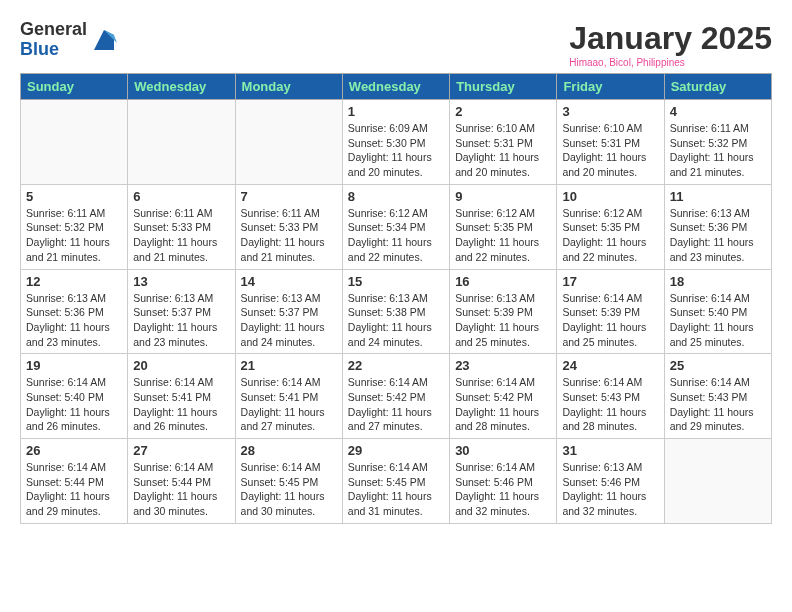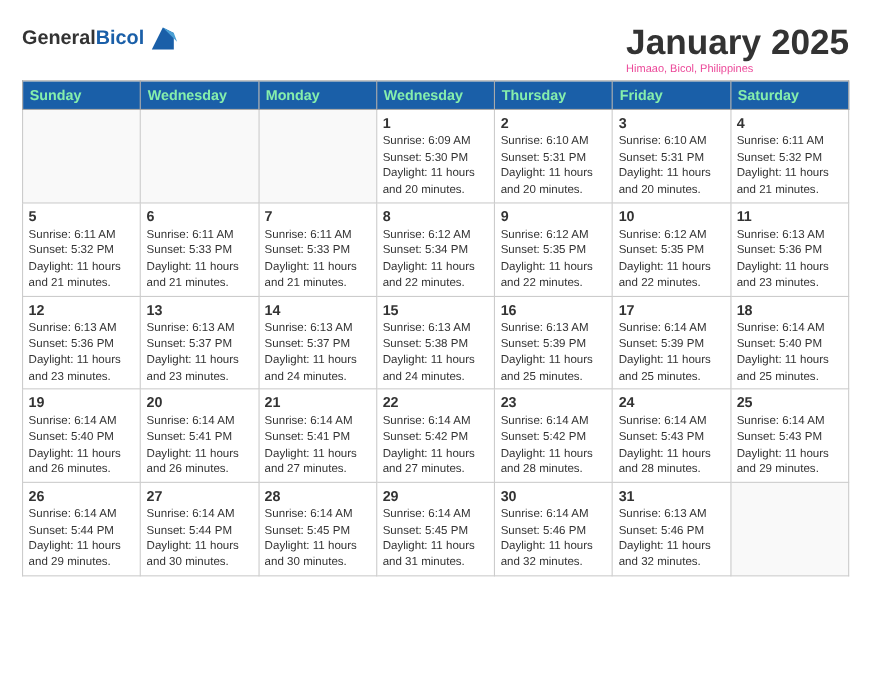--- a/index.html
+++ b/index.html
@@ -22,6 +22,7 @@
     }
     .logo-text {
       display: flex;
+      flex-direction: column;
       line-height: 1.1;
     }
     .logo-general {

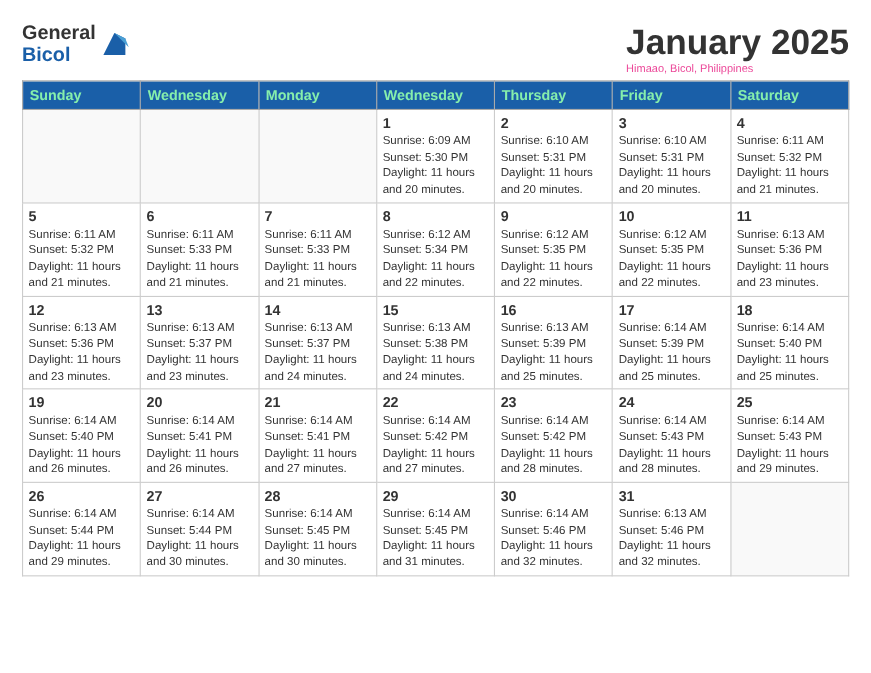--- a/index.html
+++ b/index.html
@@ -100,7 +100,7 @@
   <div class="logo">
     <div class="logo-text">
       <span class="logo-general">General</span>
-      <span class="logo-blue">Bicol</span>
+      <span class="logo-blue">Blue</span>
     </div>
     <svg class="logo-icon" viewBox="0 0 30 30">
       <polygon points="5,25 25,25 25,10 15,5" fill="#1a5fa8"></polygon>

